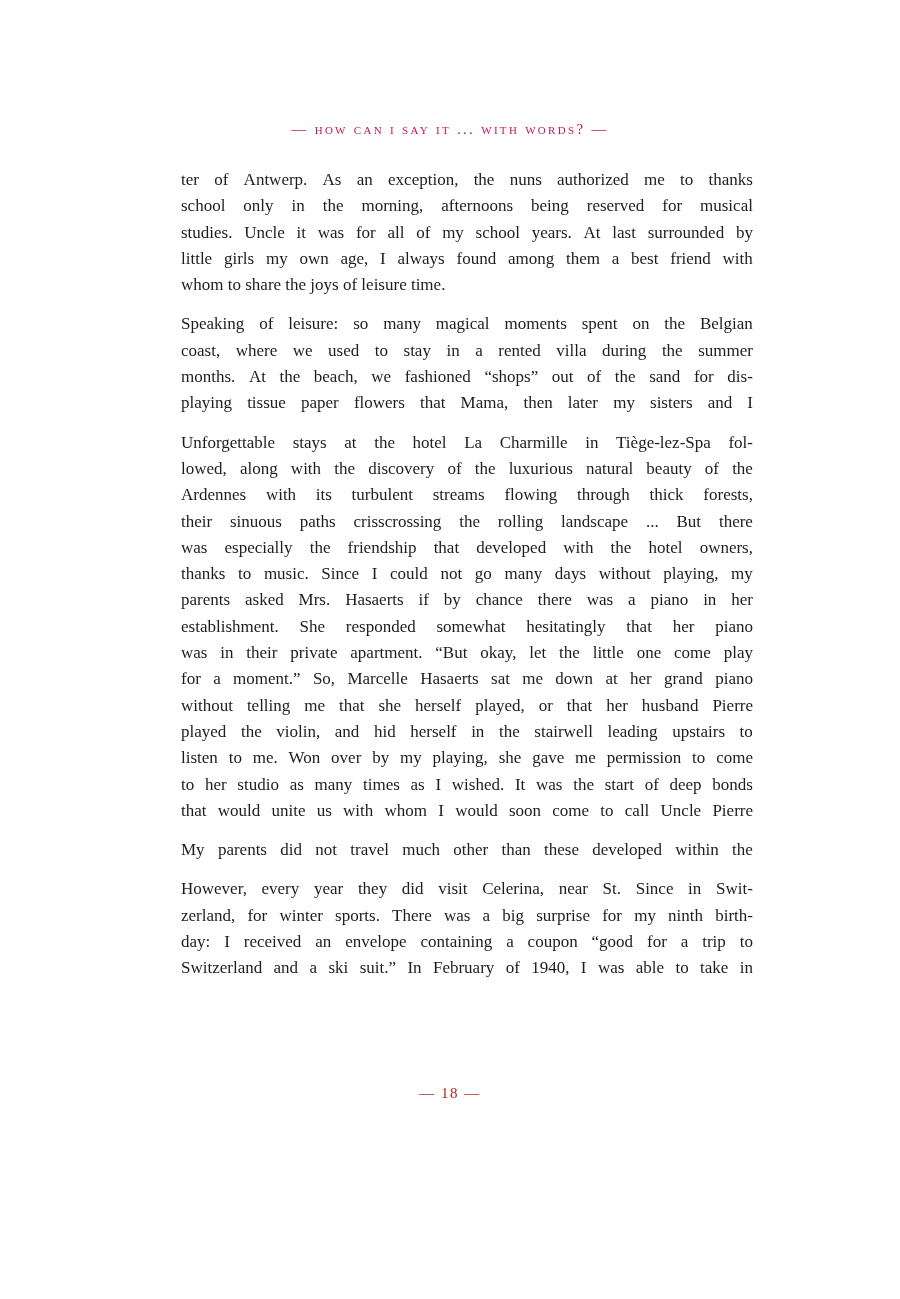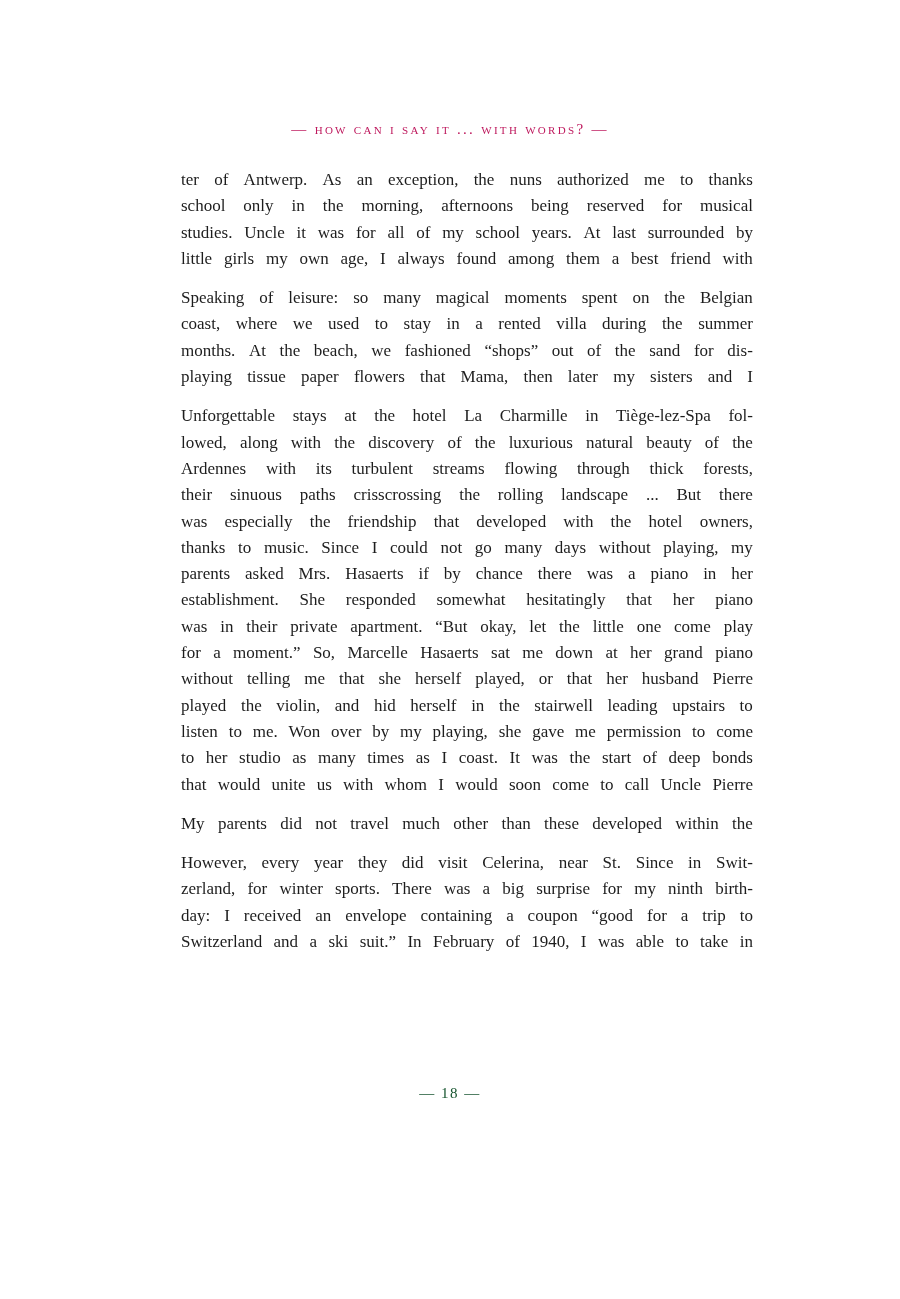--- a/index.html
+++ b/index.html
@@ -124,6 +124,7 @@
           <span class="word">friend</span>
           <span class="word">with</span>
         </div>
+        <div class="line">whom to share the joys of leisure time.</div>
       </div>
       <div class="para">
         <div class="line justified">

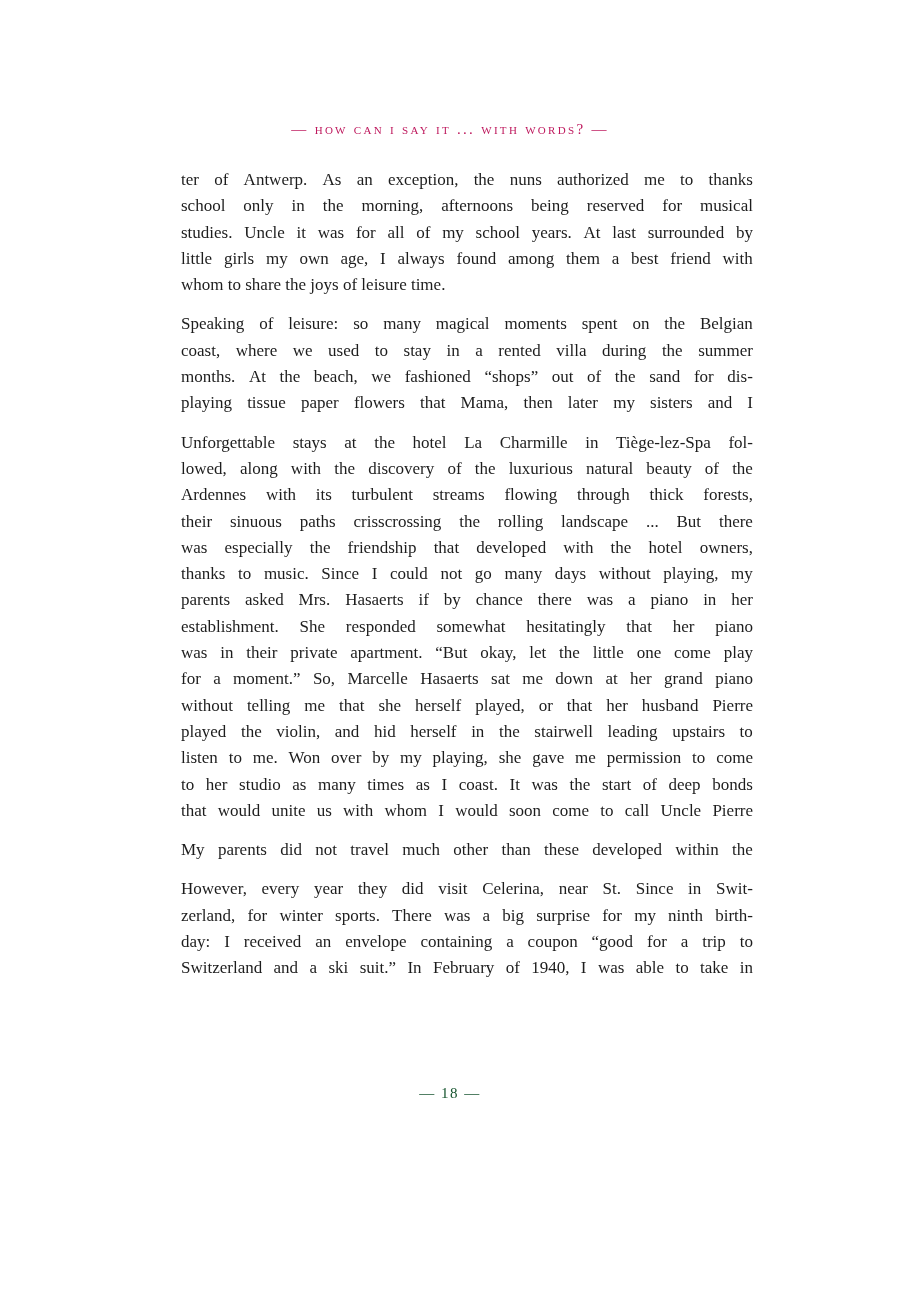--- a/index.html
+++ b/index.html
@@ -370,7 +370,7 @@
           <span class="word">times</span>
           <span class="word">as</span>
           <span class="word">I</span>
-          <span class="word">coast.</span>
+          <span class="word">wished.</span>
           <span class="word">It</span>
           <span class="word">was</span>
           <span class="word">the</span>

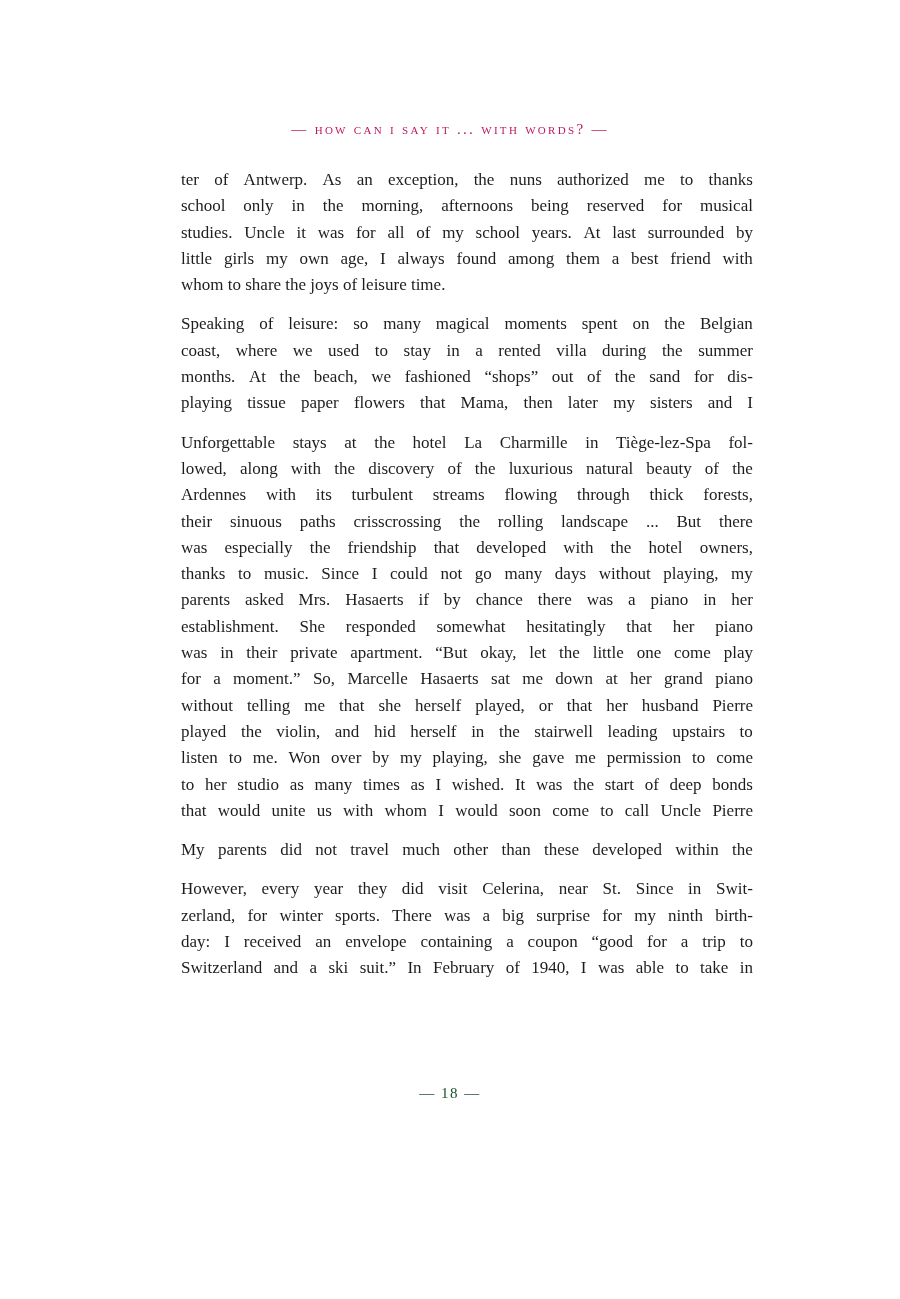--- a/index.html
+++ b/index.html
@@ -55,7 +55,7 @@
     text-align: center;
     font-size: 15px;
     letter-spacing: 1.5px;
-    color: #14532d;
+    color: #b91c1c;
   }
 </style>
 </head>

